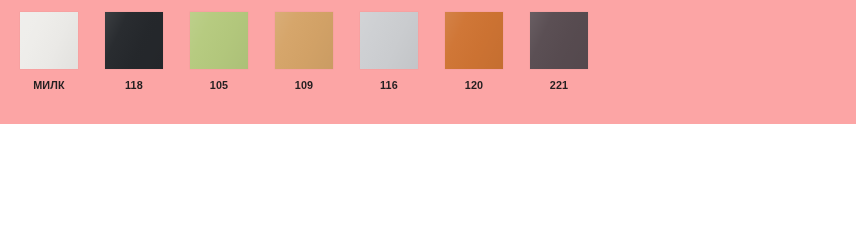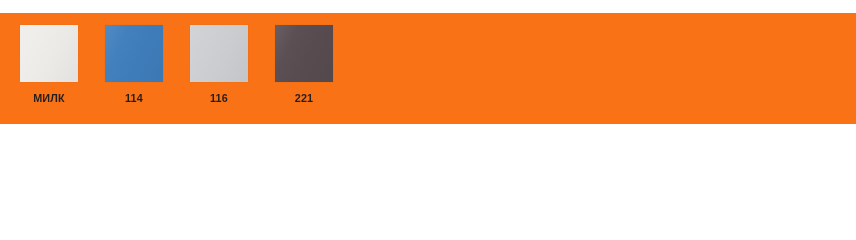--- a/index.html
+++ b/index.html
@@ -70,7 +70,7 @@
 </head>
 <body>
 
-<div id="palette-strip" style="background: #f97316; margin-top: 13px;">
+<div id="palette-strip" style="background: #fca5a5;">
     <div class="swatch-cell">
       <div class="swatch-chip" style="background: rgb(238, 237, 234);"></div>
       <div class="swatch-label" style="color: rgb(35, 31, 32);">МИЛК</div>

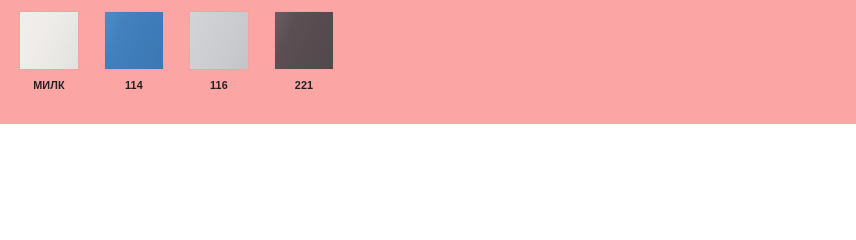--- a/index.html
+++ b/index.html
@@ -76,6 +76,10 @@
       <div class="swatch-label" style="color: rgb(35, 31, 32);">МИЛК</div>
     </div>
     <div class="swatch-cell">
+      <div class="swatch-chip" style="background: rgb(37, 40, 44);"></div>
+      <div class="swatch-label" style="color: rgb(35, 31, 32);">118</div>
+    </div>
+    <div class="swatch-cell">
       <div class="swatch-chip" style="background: rgb(63, 126, 188);"></div>
       <div class="swatch-label" style="color: rgb(35, 31, 32);">114</div>
     </div>

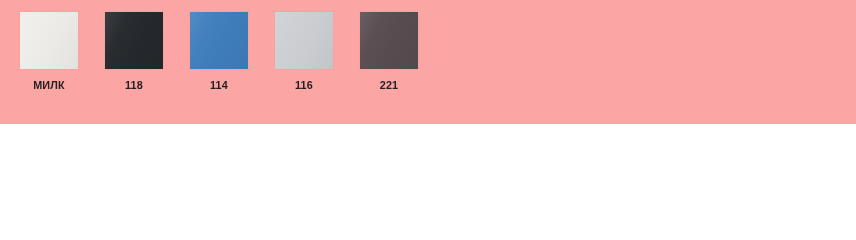--- a/index.html
+++ b/index.html
@@ -80,6 +80,10 @@
       <div class="swatch-label" style="color: rgb(35, 31, 32);">118</div>
     </div>
     <div class="swatch-cell">
+      <div class="swatch-chip" style="background: rgb(181, 202, 126);"></div>
+      <div class="swatch-label" style="color: rgb(35, 31, 32);">105</div>
+    </div>
+    <div class="swatch-cell">
       <div class="swatch-chip" style="background: rgb(63, 126, 188);"></div>
       <div class="swatch-label" style="color: rgb(35, 31, 32);">114</div>
     </div>

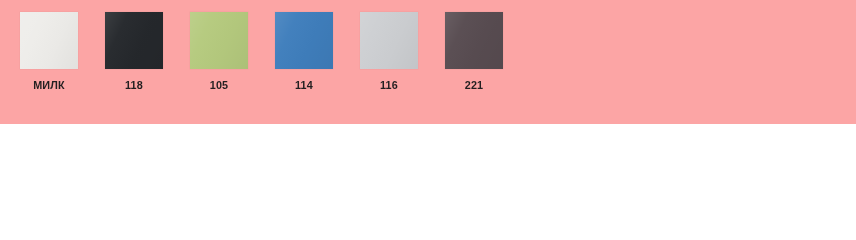--- a/index.html
+++ b/index.html
@@ -84,6 +84,10 @@
       <div class="swatch-label" style="color: rgb(35, 31, 32);">105</div>
     </div>
     <div class="swatch-cell">
+      <div class="swatch-chip" style="background: rgb(213, 164, 104);"></div>
+      <div class="swatch-label" style="color: rgb(35, 31, 32);">109</div>
+    </div>
+    <div class="swatch-cell">
       <div class="swatch-chip" style="background: rgb(63, 126, 188);"></div>
       <div class="swatch-label" style="color: rgb(35, 31, 32);">114</div>
     </div>

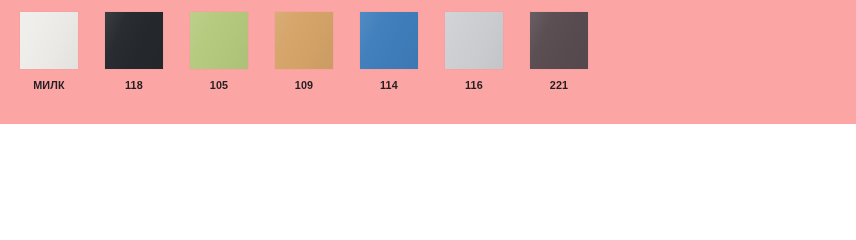--- a/index.html
+++ b/index.html
@@ -88,10 +88,6 @@
       <div class="swatch-label" style="color: rgb(35, 31, 32);">109</div>
     </div>
     <div class="swatch-cell">
-      <div class="swatch-chip" style="background: rgb(63, 126, 188);"></div>
-      <div class="swatch-label" style="color: rgb(35, 31, 32);">114</div>
-    </div>
-    <div class="swatch-cell">
       <div class="swatch-chip" style="background: rgb(205, 207, 210);"></div>
       <div class="swatch-label" style="color: rgb(35, 31, 32);">116</div>
     </div>

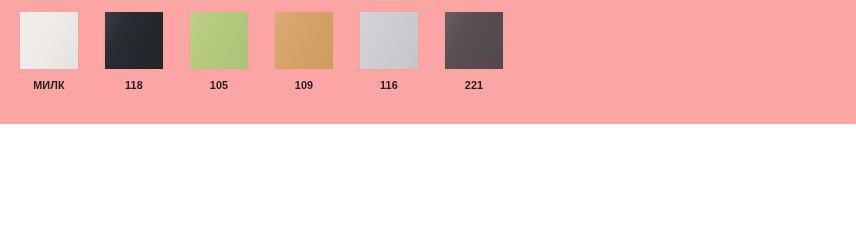--- a/index.html
+++ b/index.html
@@ -92,6 +92,10 @@
       <div class="swatch-label" style="color: rgb(35, 31, 32);">116</div>
     </div>
     <div class="swatch-cell">
+      <div class="swatch-chip" style="background: rgb(207, 116, 51);"></div>
+      <div class="swatch-label" style="color: rgb(35, 31, 32);">120</div>
+    </div>
+    <div class="swatch-cell">
       <div class="swatch-chip" style="background: rgb(88, 76, 81);"></div>
       <div class="swatch-label" style="color: rgb(35, 31, 32);">221</div>
     </div>

